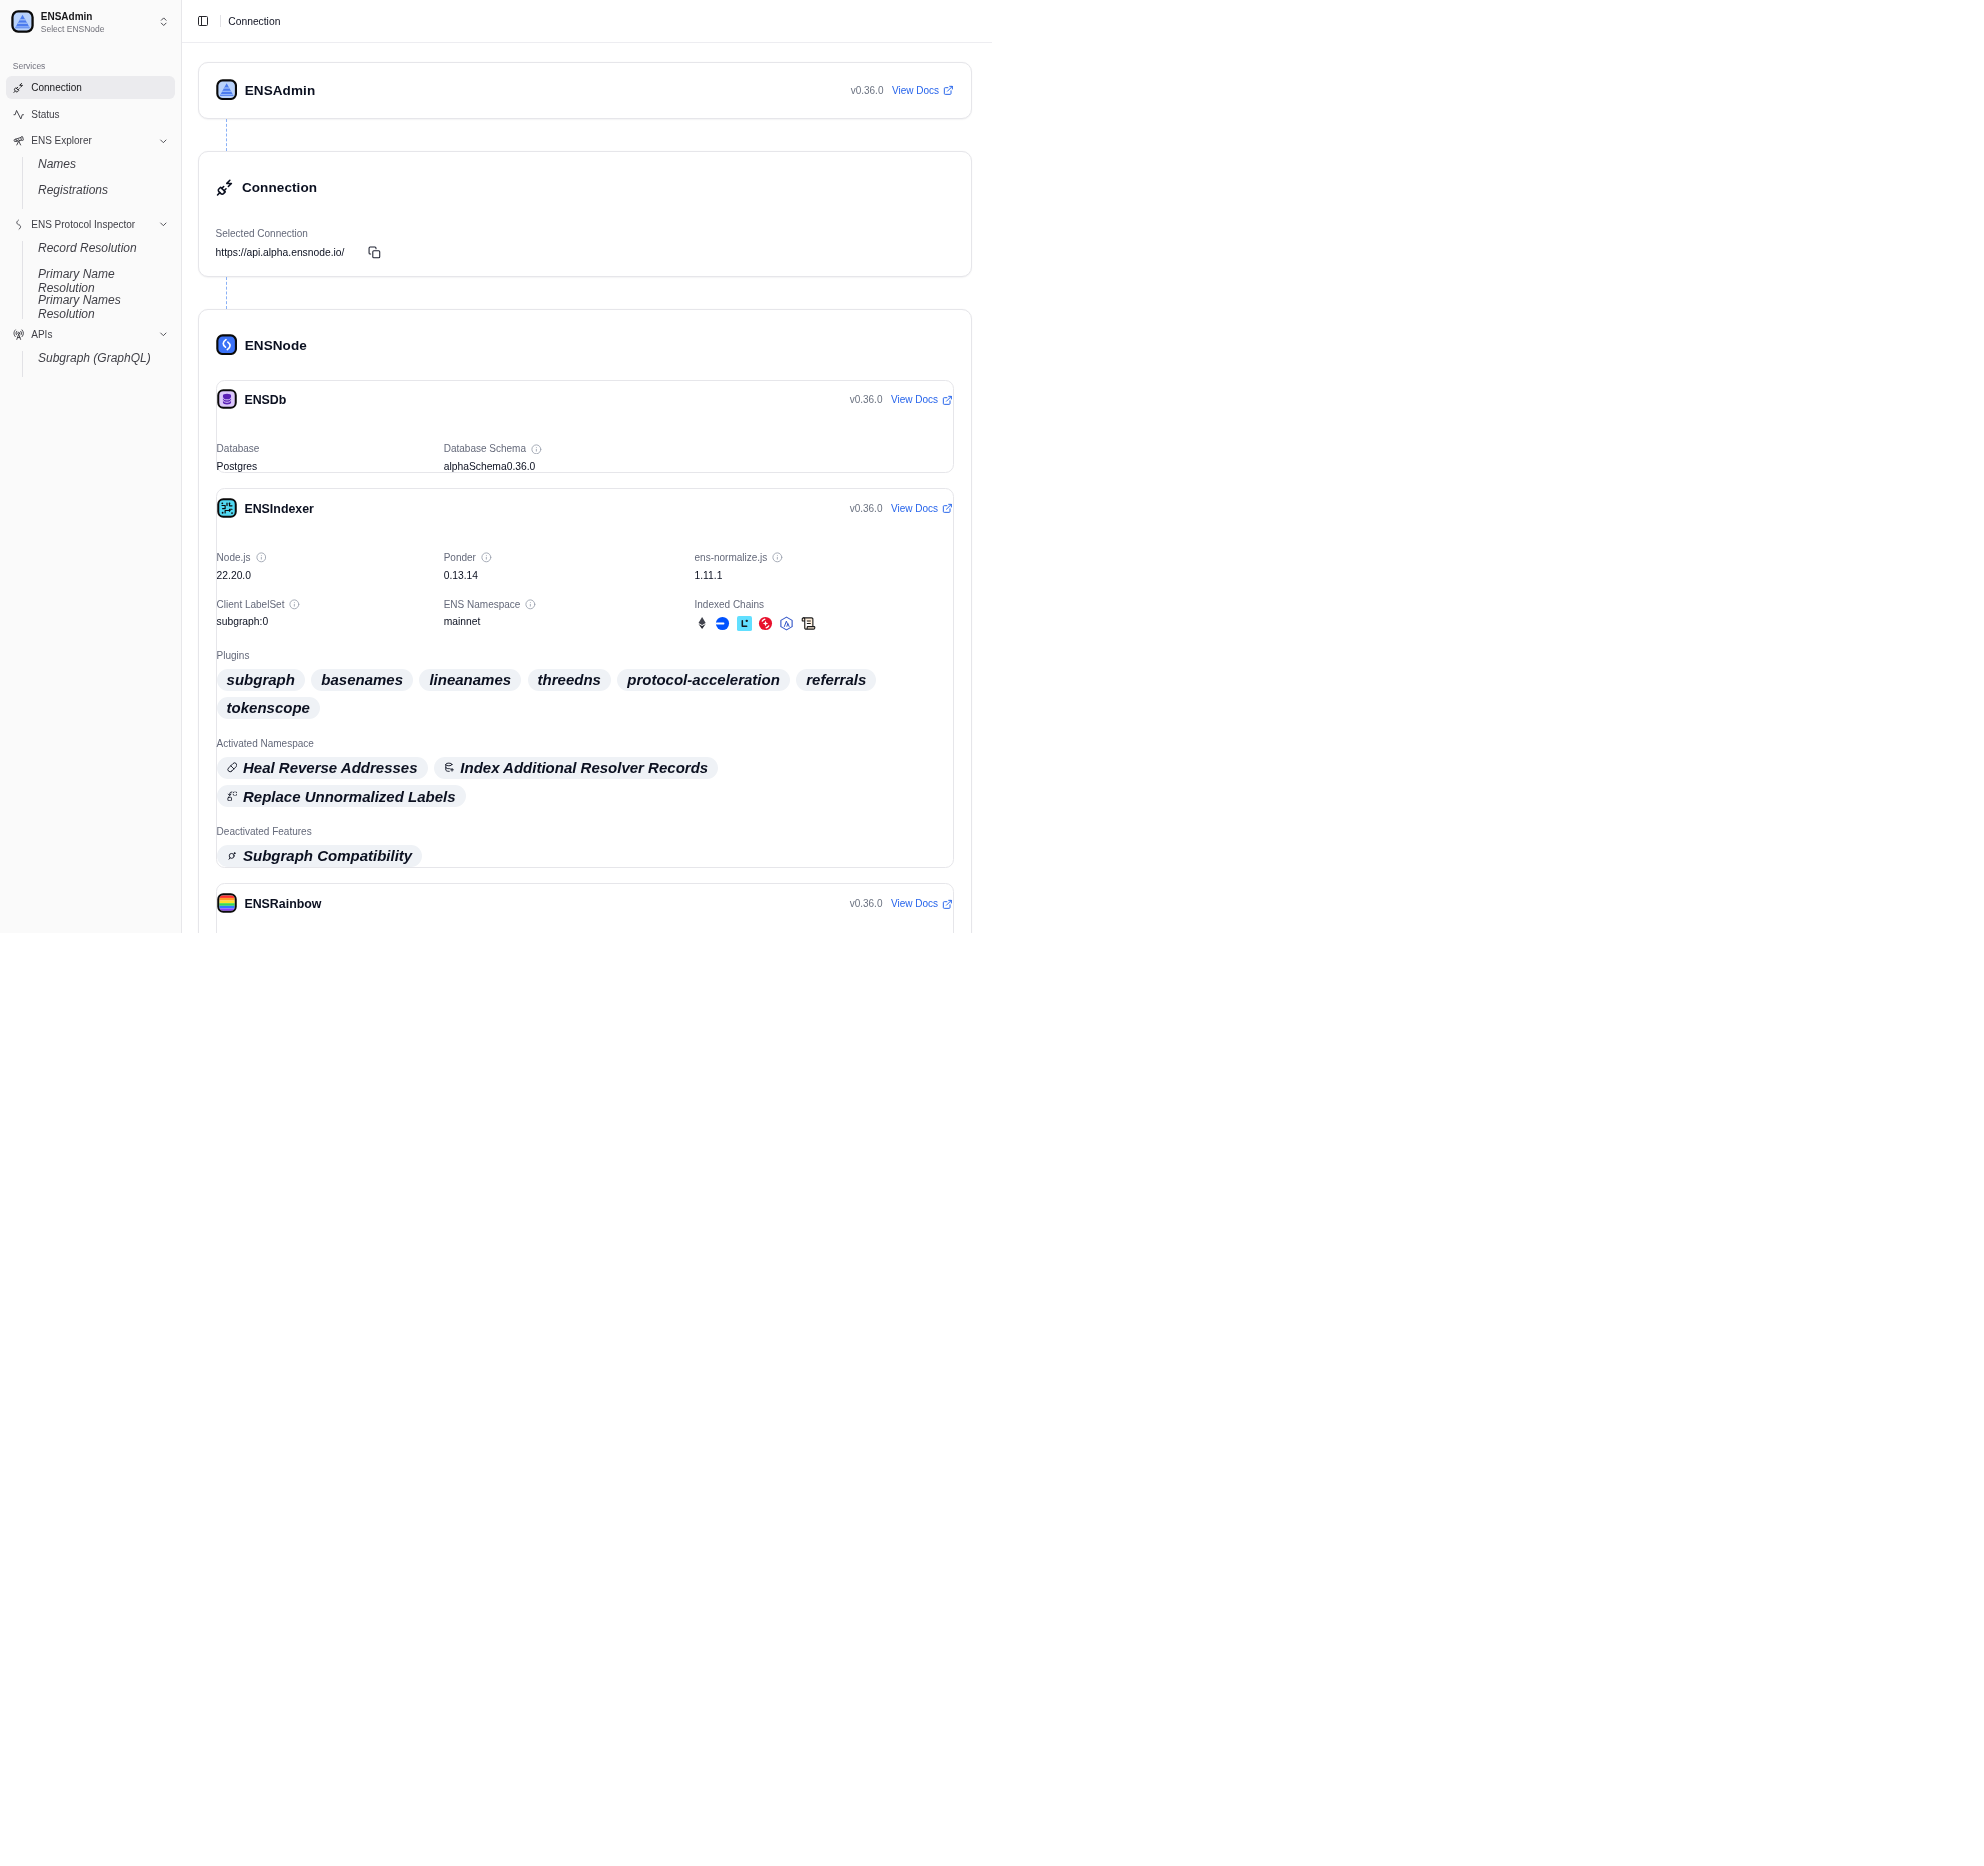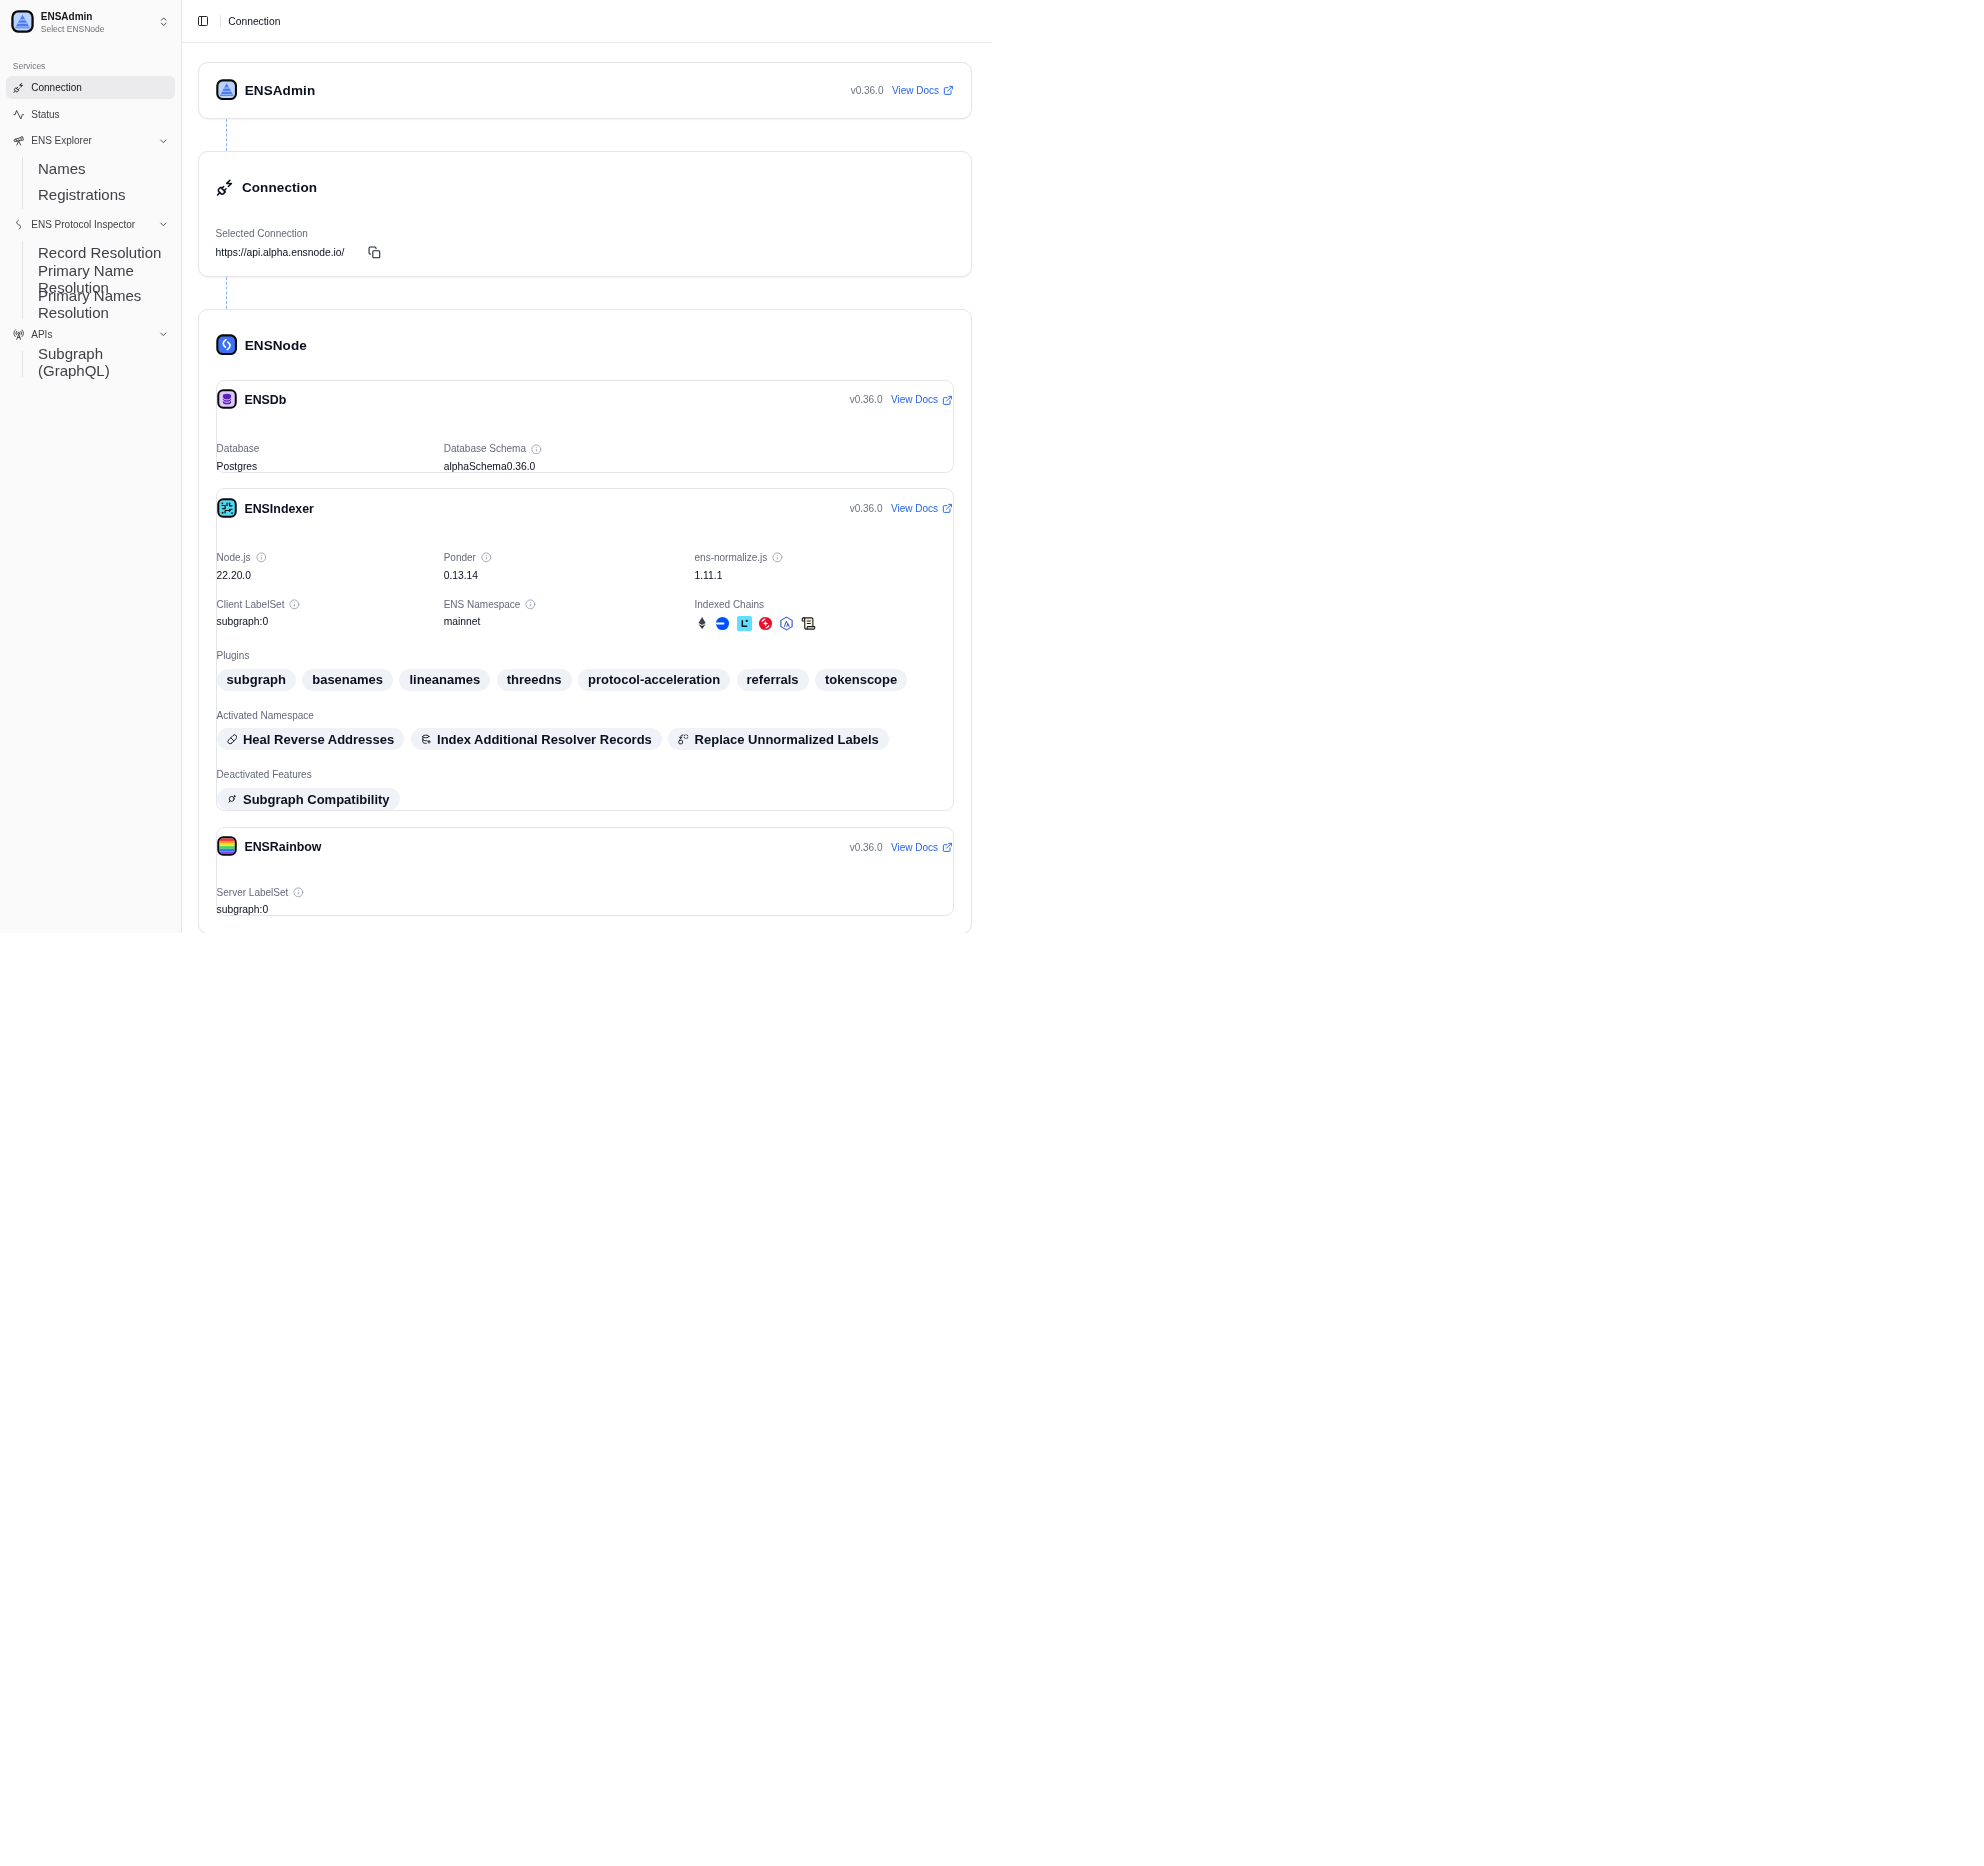--- a/index.html
+++ b/index.html
@@ -19,7 +19,7 @@
   .nav-item .spacer{flex:1;}
   .nav-item svg.mi{flex:0 0 auto;}
   .subtree{margin:1.4px 0 4.3px 16.4px;border-left:0.7px solid #e2e2e6;padding-left:2.1px;display:flex;flex-direction:column;}
-  .sub-item{display:flex;align-items:center;height:23px;padding:0 7.1px 0 12.8px;border-radius:5.7px;font-size:15px;color:#3f3f46;cursor:pointer;margin-bottom:2.8px;}
+  .sub-item{display:flex;height:23px;padding:0 7.1px 0 12.8px;border-radius:5.7px;font-size:12px;color:#3f3f46;cursor:pointer;margin-bottom:2.8px;font-style:italic;}
 
   
   .main{flex:1;display:flex;flex-direction:column;min-width:0;background:#fff;}

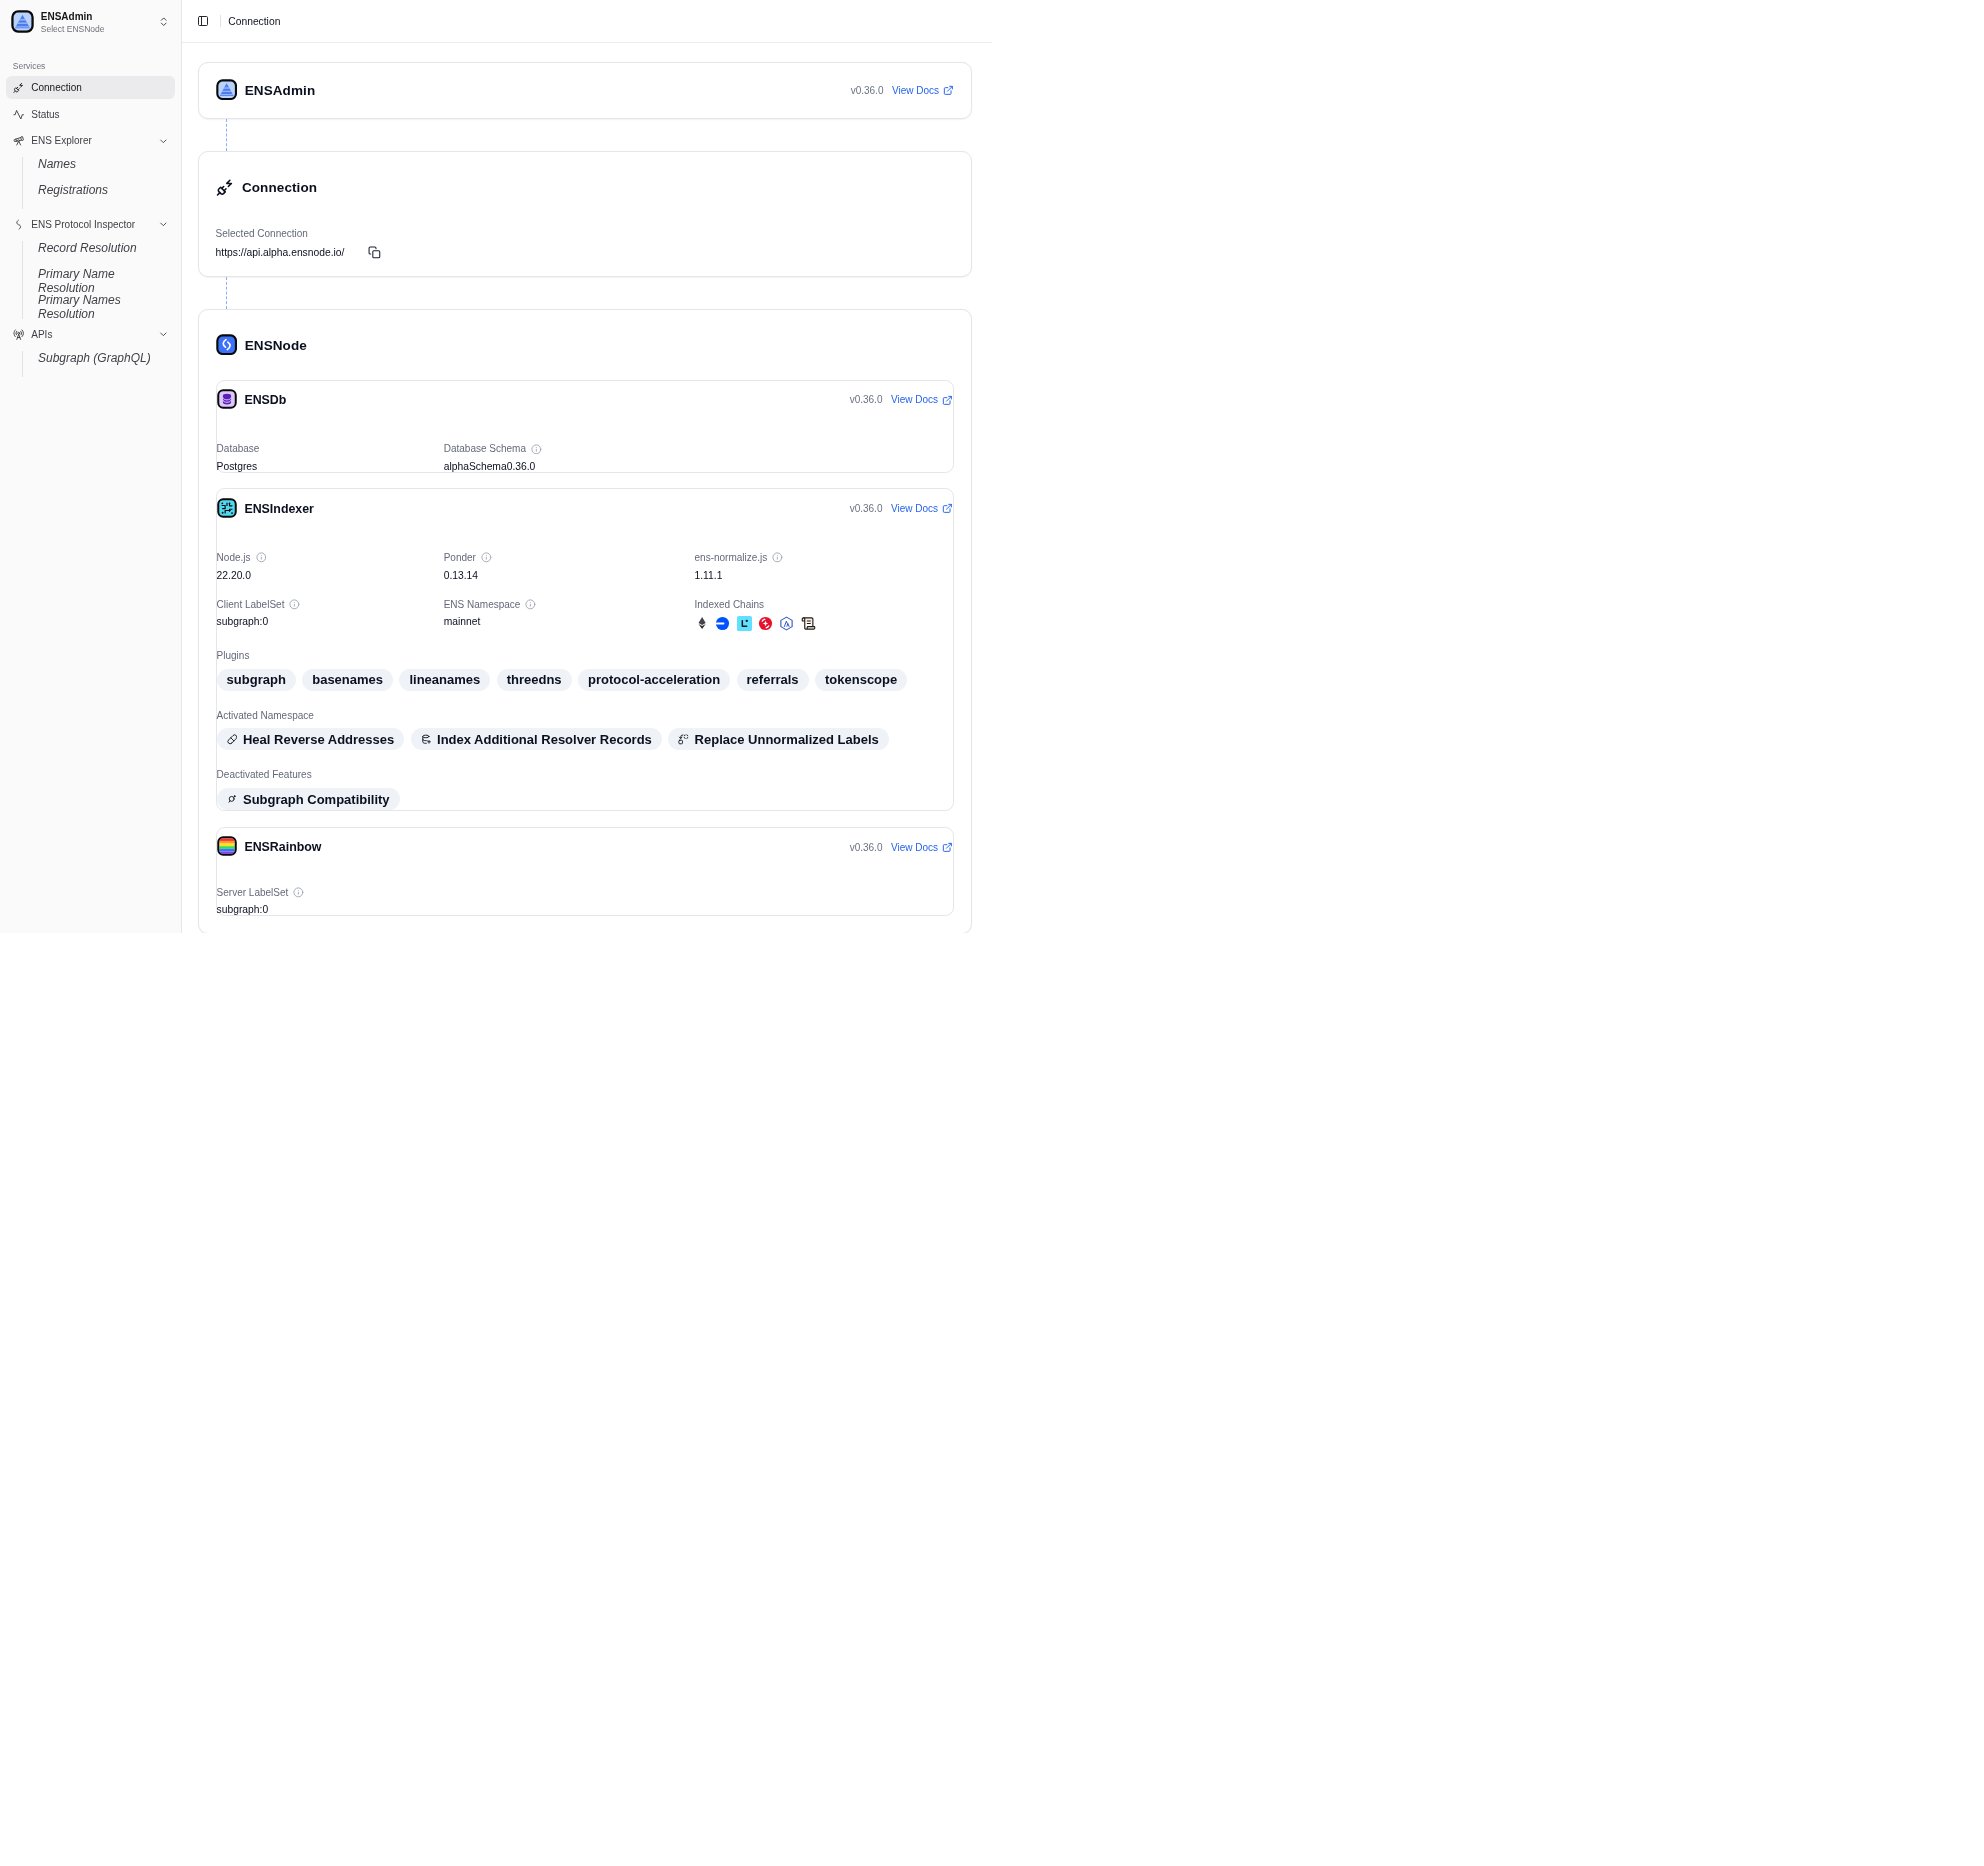--- a/index.html
+++ b/index.html
@@ -57,7 +57,7 @@
 
   .section-label{font-size:10px;color:#64697a;margin-top:19px;}
   .badges{display:flex;flex-wrap:wrap;gap:6.4px;margin-top:7.8px;}
-  .badge{display:inline-flex;align-items:center;gap:5.7px;background:#eff2f6;border-radius:710px;padding:0 10px;height:22px;font-size:13px;font-weight:700;color:#0b1020;white-space:nowrap;}
+  .badge{display:inline-flex;align-items:center;gap:5.7px;background:#eff2f6;border-radius:710px;padding:0 10px;height:22px;font-size:15px;font-weight:700;color:#0b1020;white-space:nowrap;font-style:italic;}
 
   svg{stroke-linecap:round;stroke-linejoin:round;}
 </style>

